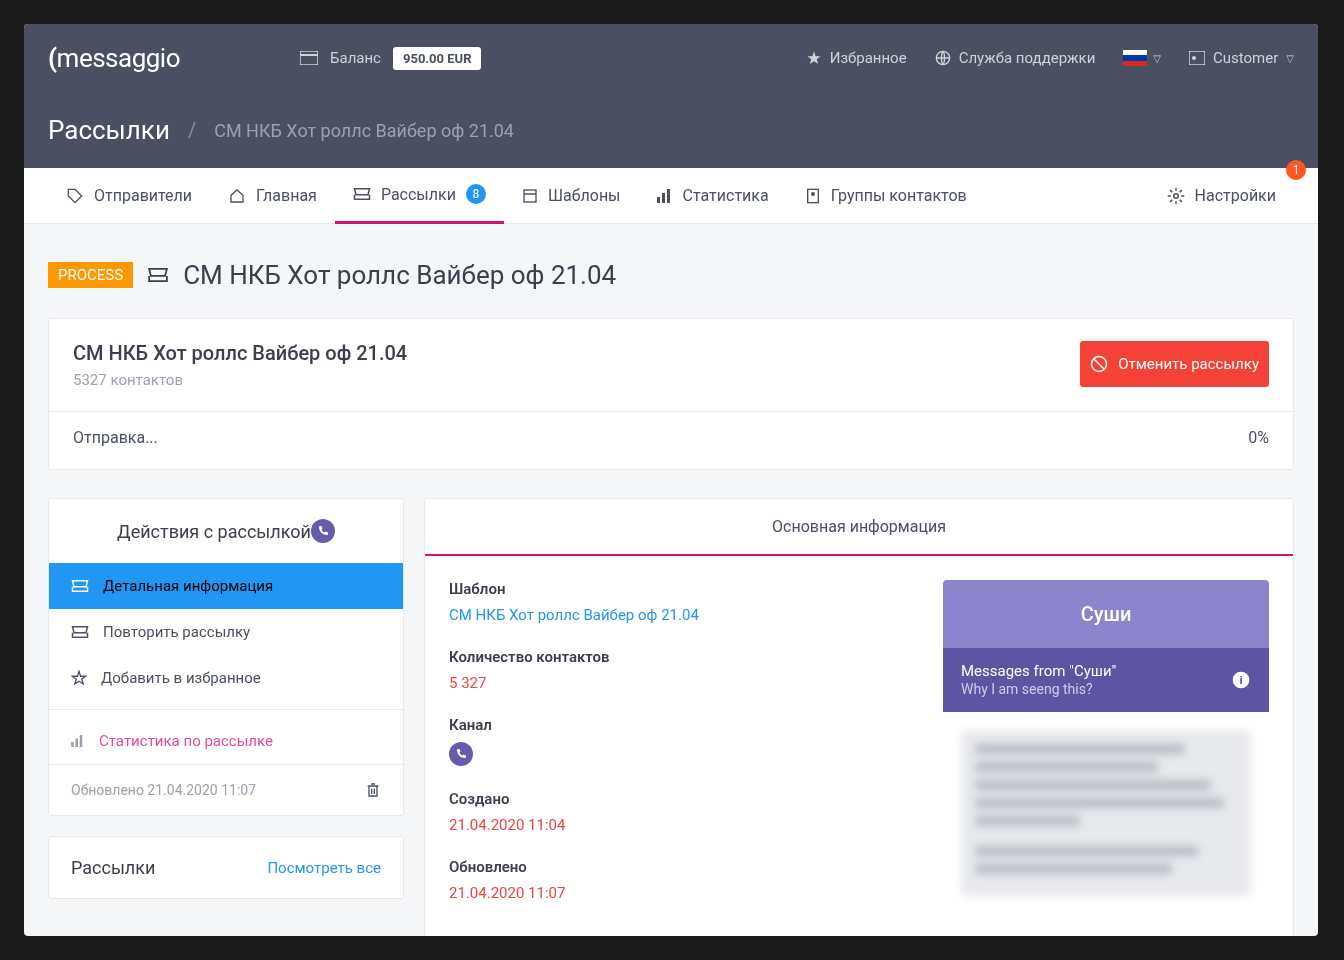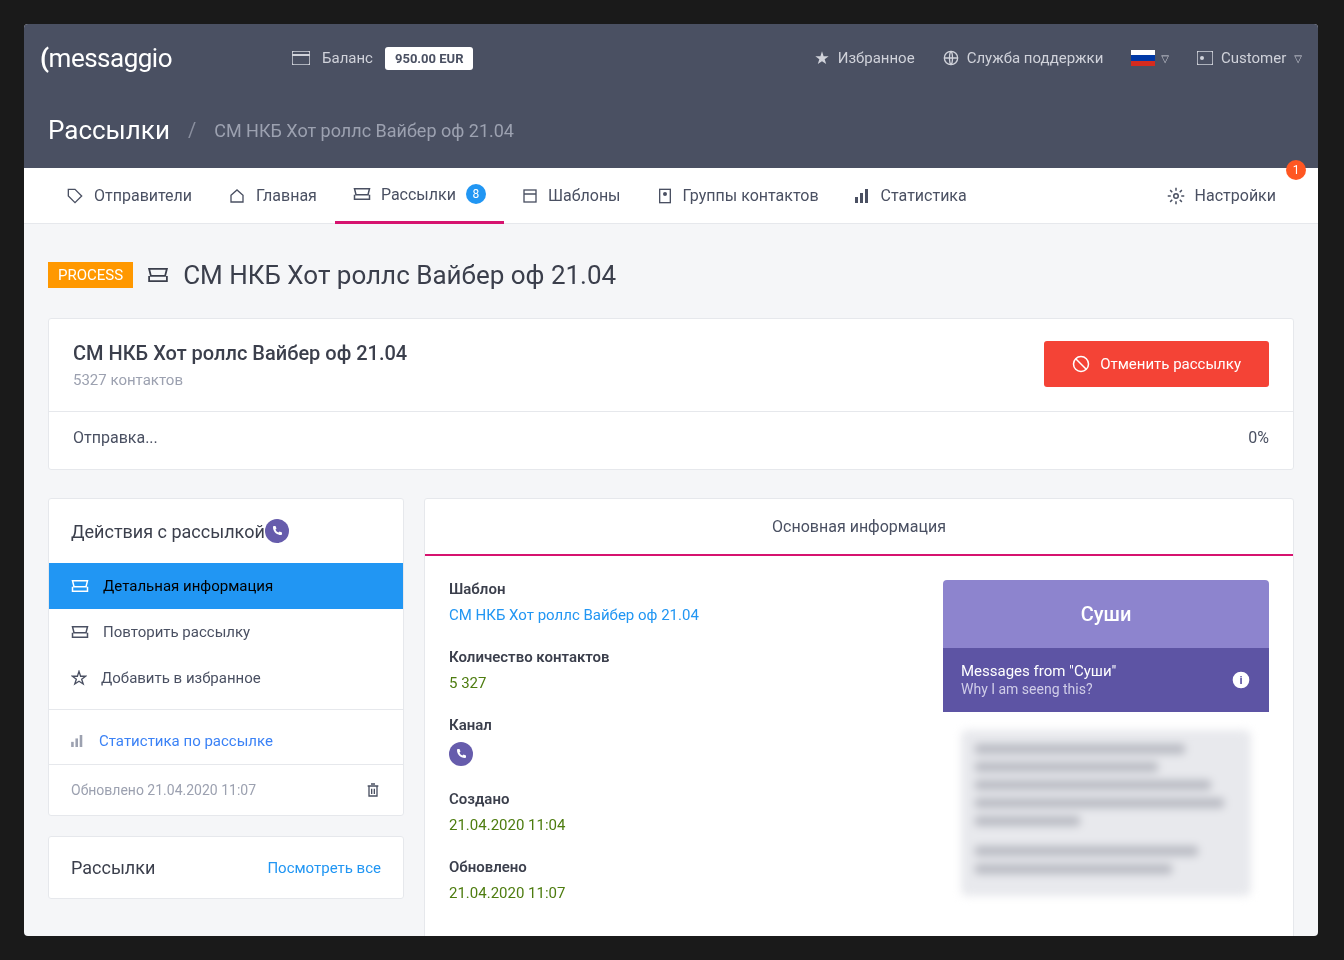--- a/index.html
+++ b/index.html
@@ -5,7 +5,7 @@
 *{box-sizing:border-box;margin:0;padding:0;font-family:-apple-system,BlinkMacSystemFont,"Segoe UI",Roboto,sans-serif}
 body{background:#1a1a1a;padding:24px;overflow:hidden}
 .window{width:1294px;height:912px;background:#f5f6f8;border-radius:4px;overflow:hidden;display:flex;flex-direction:column}
-.topbar{background:#4a5062;height:68px;display:flex;align-items:center;padding:0 16px;color:#fff}
+.topbar{background:#4a5062;height:68px;display:flex;align-items:center;padding:0 24px;color:#fff}
 .logo{font-size:26px;font-weight:400;letter-spacing:-0.5px}
 .logo span.paren{font-weight:700}
 .balance-wrap{display:flex;align-items:center;margin-left:120px;gap:12px}

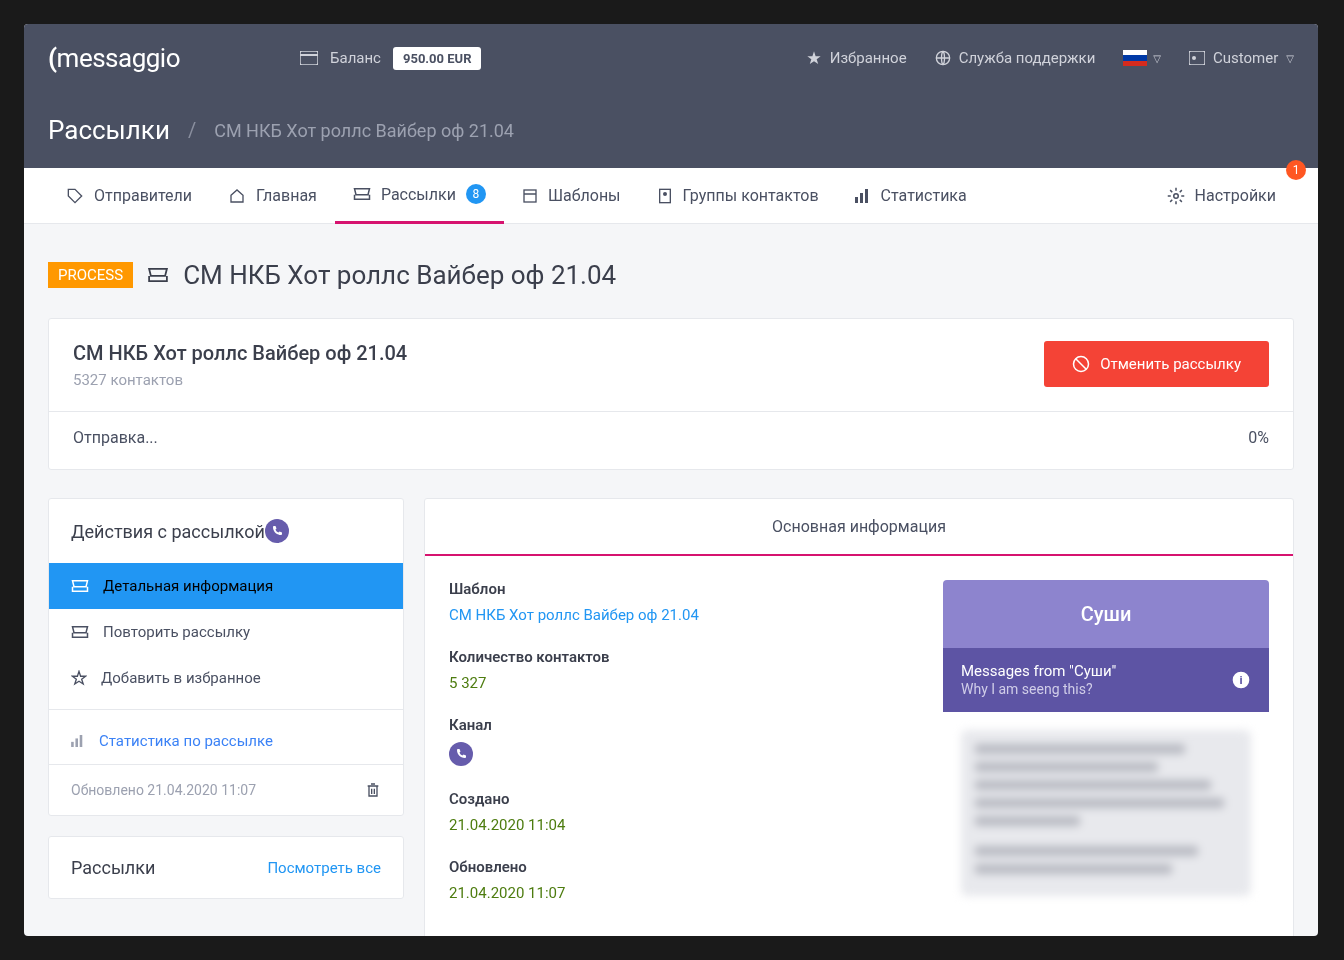--- a/index.html
+++ b/index.html
@@ -164,15 +164,6 @@
     </div>
     <div class="tab">
       <span class="icon">
-          <svg width="16" height="16" viewBox="0 0 24 24">
-            <rect x="4" y="2" width="16" height="20" fill="none" stroke="#4a5062" stroke-width="2"></rect>
-            <circle cx="12" cy="9" r="3" fill="#4a5062"></circle>
-          </svg>
-        </span>
-      <span>Группы контактов</span>
-    </div>
-    <div class="tab">
-      <span class="icon">
           <svg width="16" height="14" viewBox="0 0 16 14">
             <rect x="0" y="8" width="3" height="6" fill="#4a5062"></rect>
             <rect x="5" y="4" width="3" height="10" fill="#4a5062"></rect>
@@ -180,6 +171,15 @@
           </svg>
         </span>
       <span>Статистика</span>
+    </div>
+    <div class="tab">
+      <span class="icon">
+          <svg width="16" height="16" viewBox="0 0 24 24">
+            <rect x="4" y="2" width="16" height="20" fill="none" stroke="#4a5062" stroke-width="2"></rect>
+            <circle cx="12" cy="9" r="3" fill="#4a5062"></circle>
+          </svg>
+        </span>
+      <span>Группы контактов</span>
     </div>
     <div class="tab tab-right">
       <span class="icon">

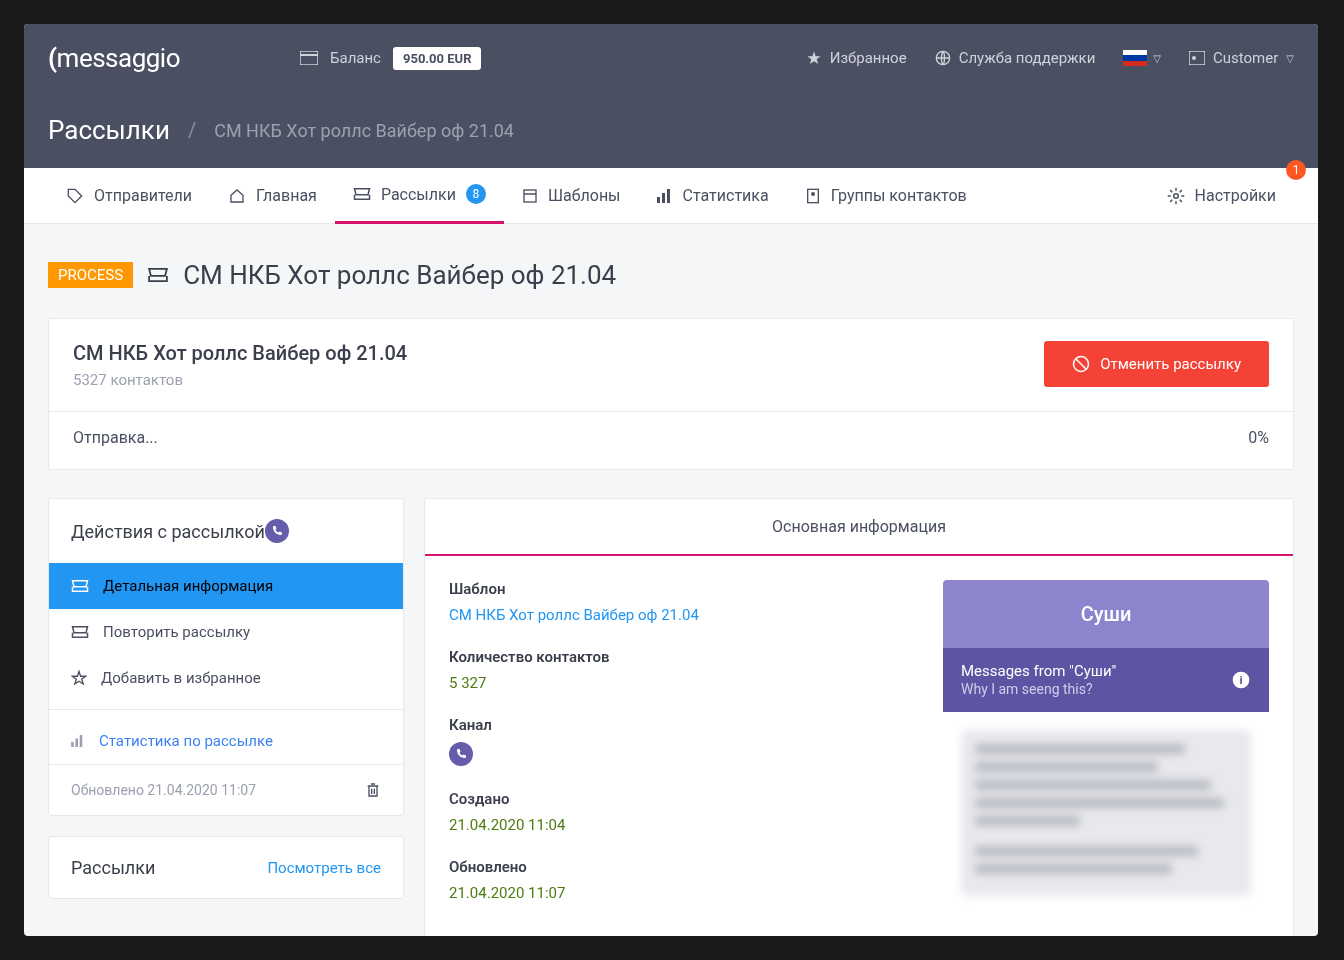--- a/index.html
+++ b/index.html
@@ -33,7 +33,7 @@
 .card-head{display:flex;justify-content:space-between;align-items:flex-start}
 .card-h-left .h1{font-size:20px;color:#3b3f4c;font-weight:500;margin-bottom:6px}
 .card-h-left .sub{color:#9ca1b0;font-size:15px}
-.btn-cancel{background:#f44336;color:#fff;border:none;padding:14px 28px;font-size:15px;border-radius:3px;display:flex;align-items:flex-start;gap:10px;cursor:pointer}
+.btn-cancel{background:#f44336;color:#fff;border:none;padding:14px 10px;font-size:15px;border-radius:3px;display:flex;align-items:flex-start;gap:10px;cursor:pointer}
 .divider{border-top:1px solid #e6e8ec;margin:22px -24px 16px}
 .progress-row{display:flex;justify-content:space-between;color:#4a5062;font-size:16px}
 .cols{display:flex;gap:20px}

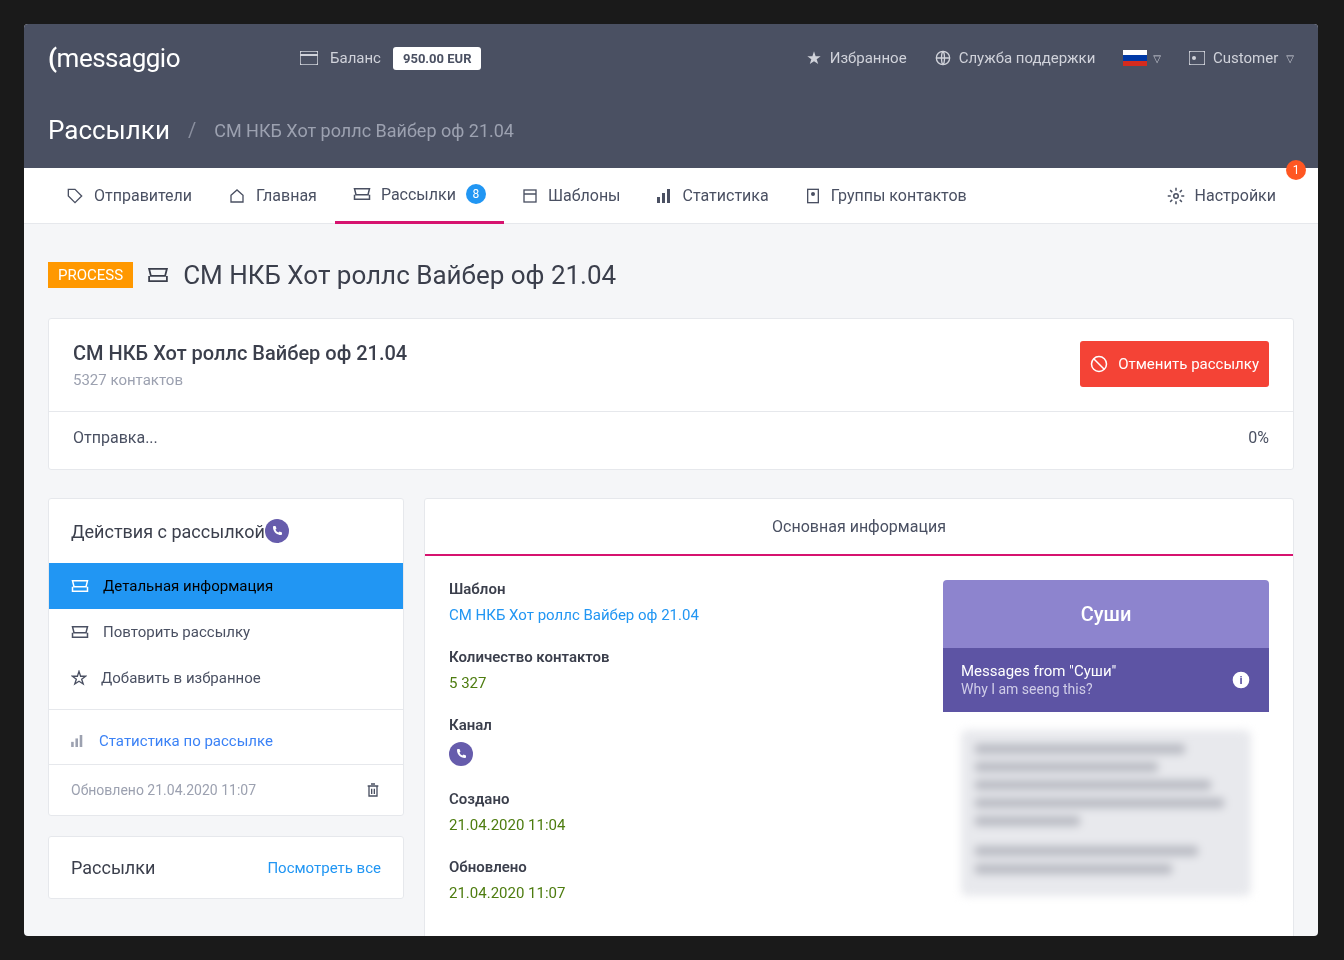--- a/index.html
+++ b/index.html
@@ -40,7 +40,7 @@
 .col-left{width:356px;flex-shrink:0}
 .col-right{flex:1}
 .panel{background:#fff;border:1px solid #e6e8ec;border-radius:3px}
-.panel-head{padding:20px 22px;display:flex;justify-content:flex-start;align-items:center;font-size:18px;color:#3b3f4c}
+.panel-head{padding:20px 22px;display:flex;justify-content:center;align-items:center;font-size:18px;color:#3b3f4c}
 .viber-dot{width:24px;height:24px;border-radius:50%;background:#665cac;display:flex;align-items:center;justify-content:center;color:#fff;font-size:14px}
 .action-list{}
 .action-item{display:flex;align-items:center;gap:14px;padding:14px 22px;font-size:15px;color:#4a5062;cursor:pointer}

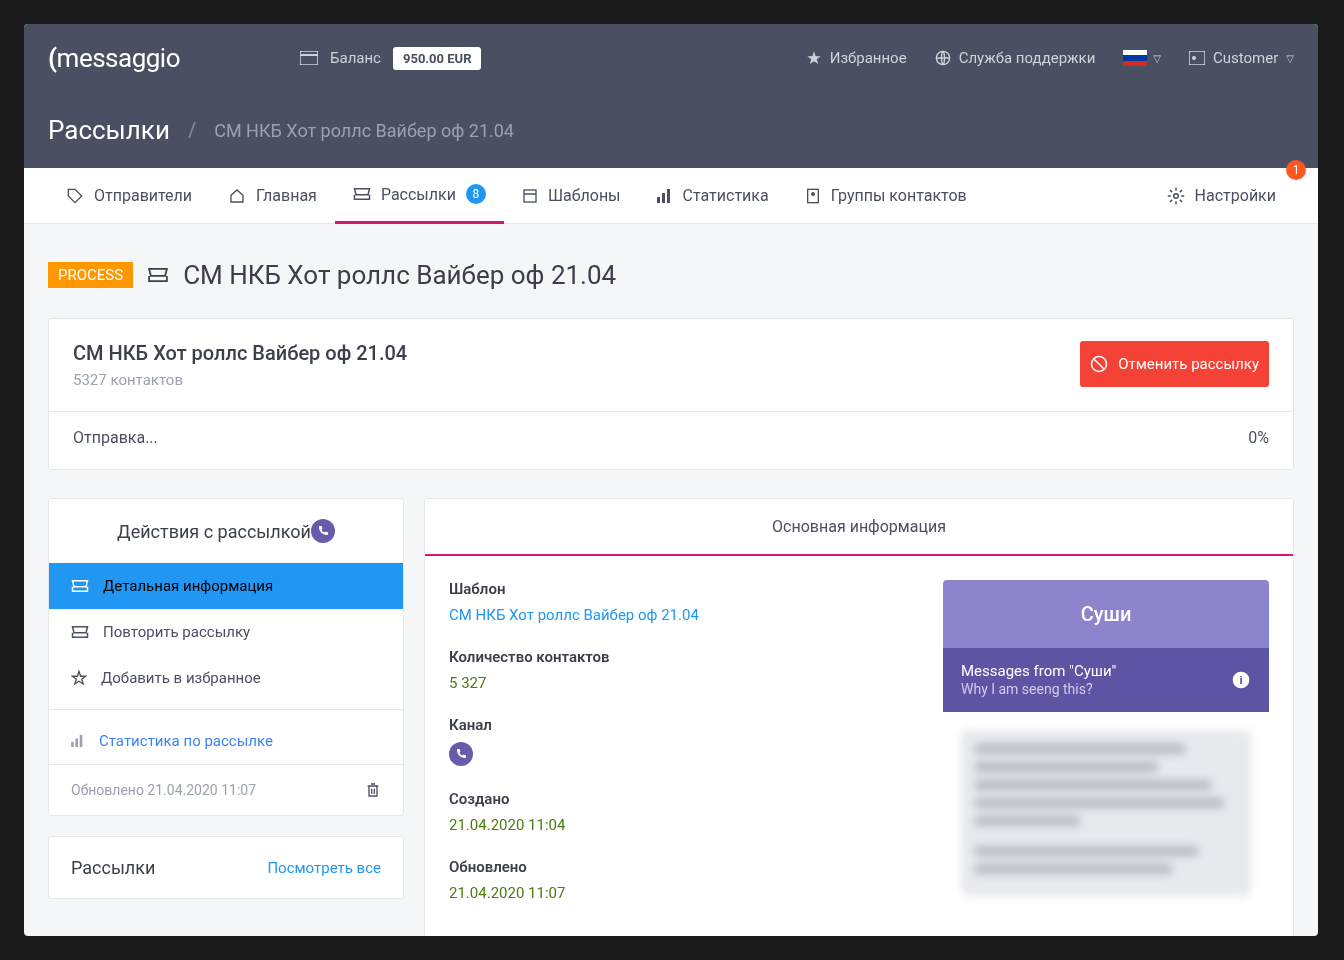--- a/index.html
+++ b/index.html
@@ -57,7 +57,7 @@
 .info-right{width:326px;flex-shrink:0}
 .field{margin-bottom:24px}
 .field-label{font-size:15px;color:#3b3f4c;font-weight:600;margin-bottom:8px}
-.field-val{font-size:15px;color:#4d7c0f}
+.field-val{font-size:15px;color:#ef4444}
 .field-link{color:#2196f3}
 .preview{border-radius:4px;overflow:hidden}
 .preview-top{background:#8d84ce;color:#fff;text-align:center;padding:22px;font-size:20px;font-weight:500}

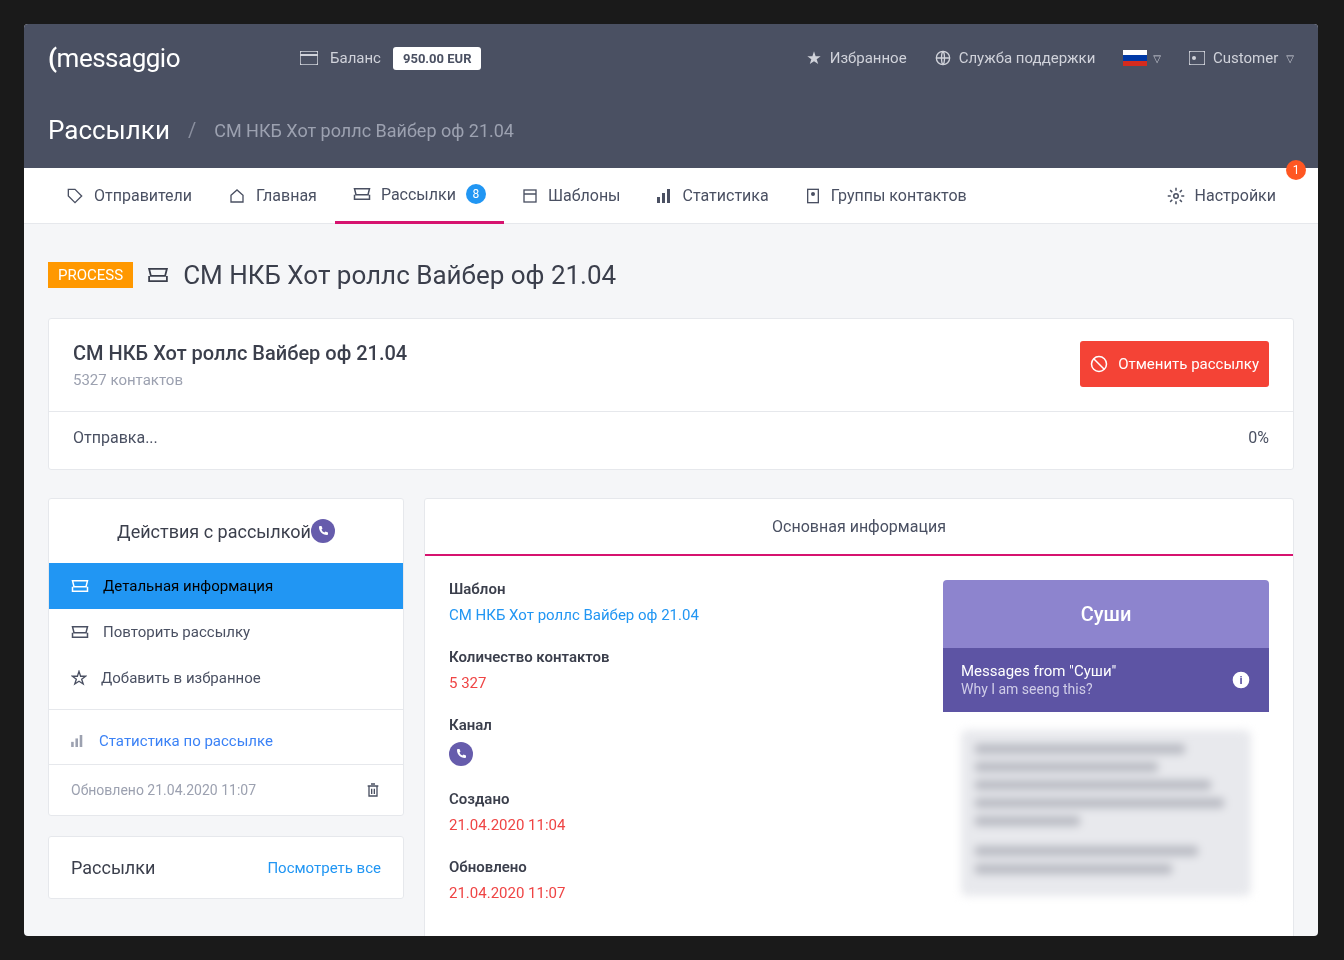--- a/index.html
+++ b/index.html
@@ -46,7 +46,7 @@
 .action-item{display:flex;align-items:center;gap:14px;padding:14px 22px;font-size:15px;color:#4a5062;cursor:pointer}
 .action-item.active{background:#2196f3;color:#000000}
 .action-sep{border-top:1px solid #e6e8ec;margin:8px 0}
-.action-item.muted{color:#3b82f6}
+.action-item.muted{color:#ec4899}
 .panel-foot{border-top:1px solid #e6e8ec;padding:16px 22px;display:flex;justify-content:space-between;align-items:center;color:#9ca1b0;font-size:14px}
 .panel2{background:#fff;border:1px solid #e6e8ec;border-radius:3px;margin-top:20px;padding:20px 22px;display:flex;justify-content:space-between;align-items:center}
 .link{color:#2196f3;font-size:15px;cursor:pointer}

